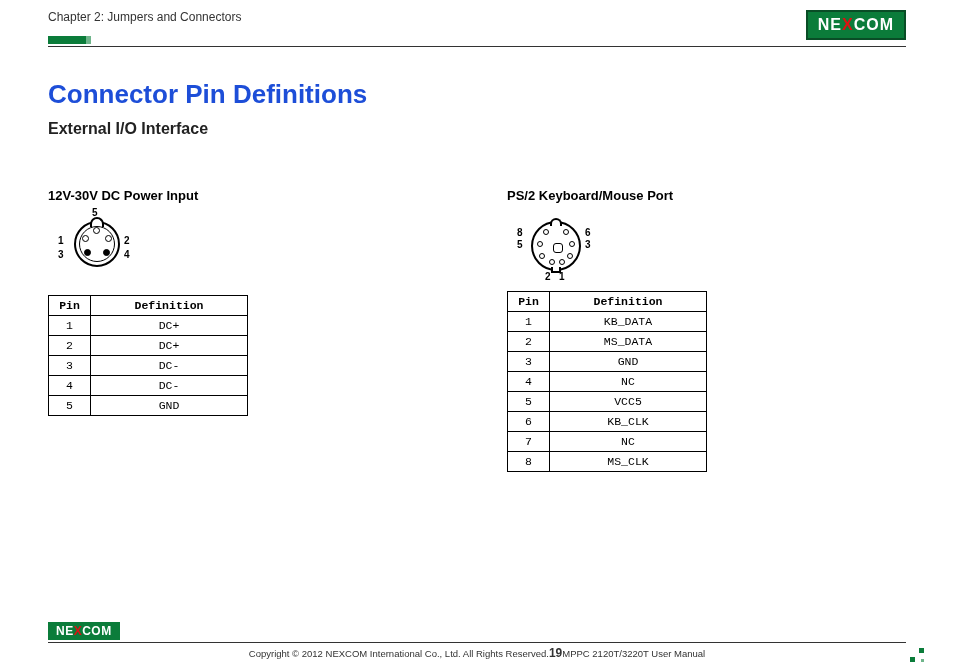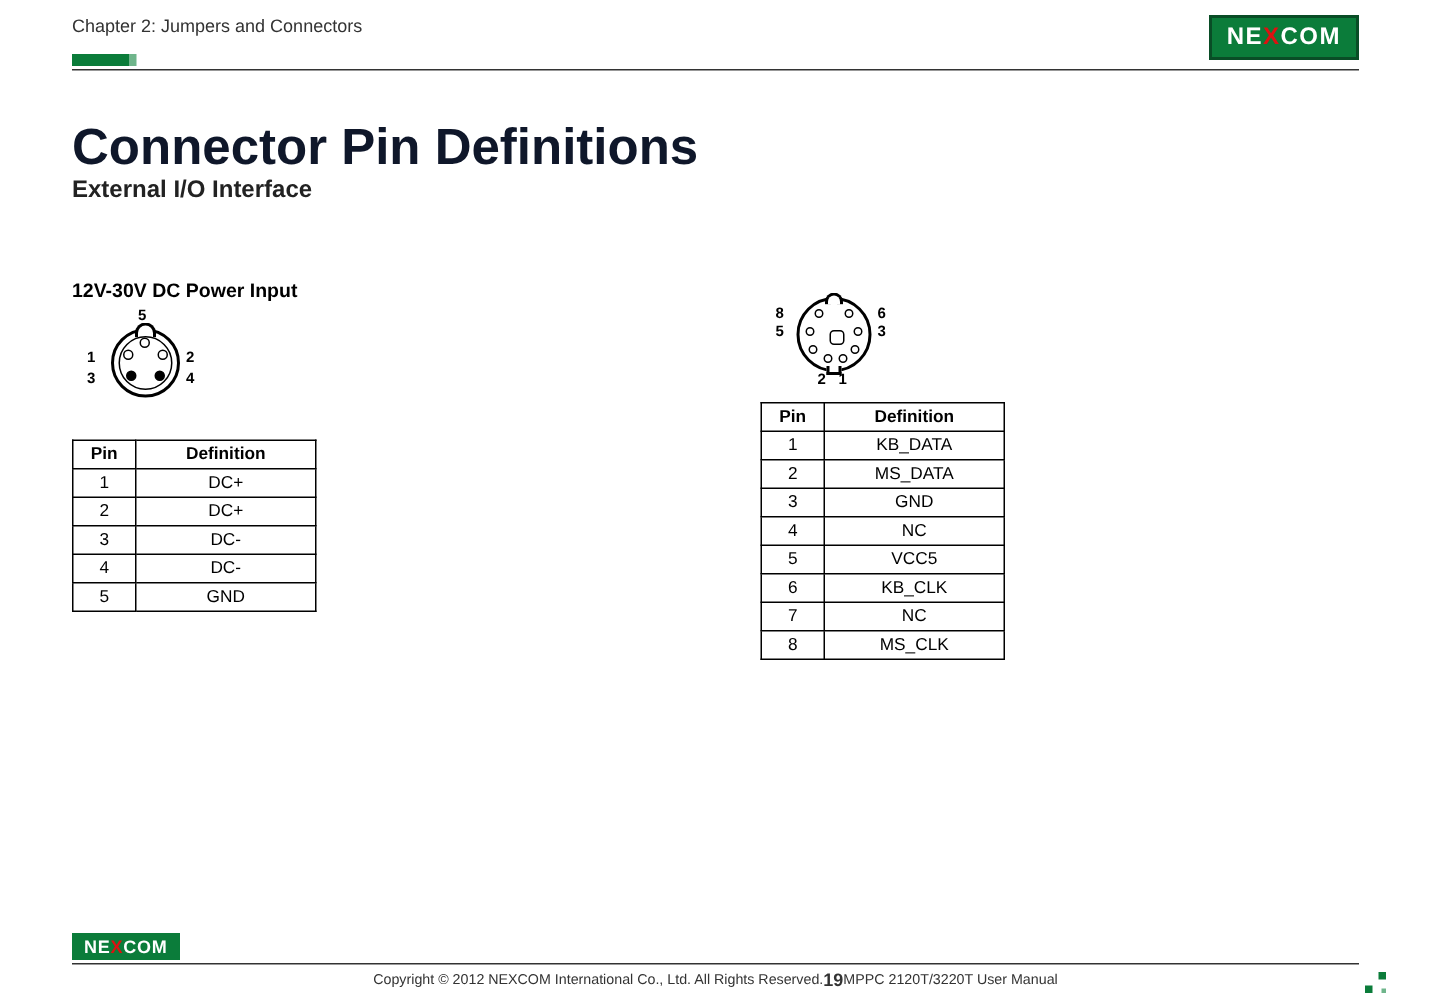--- a/index.html
+++ b/index.html
@@ -52,7 +52,7 @@
     display: flex;
     gap: 60px;
   }
-  h1 { font-size: 34px; font-weight: bold; color: #0f172a; }
+  h1 { font-size: 26px; font-weight: bold; margin-bottom: 10px; color: #1d4ed8; }
   h2 { font-size: 16px; font-weight: bold; color: #222; margin-bottom: 10px; }
   h3 { font-size: 13px; font-weight: bold; margin-bottom: 6px; }
   .desc { font-size: 12.5px; line-height: 1.45; margin-bottom: 14px; }

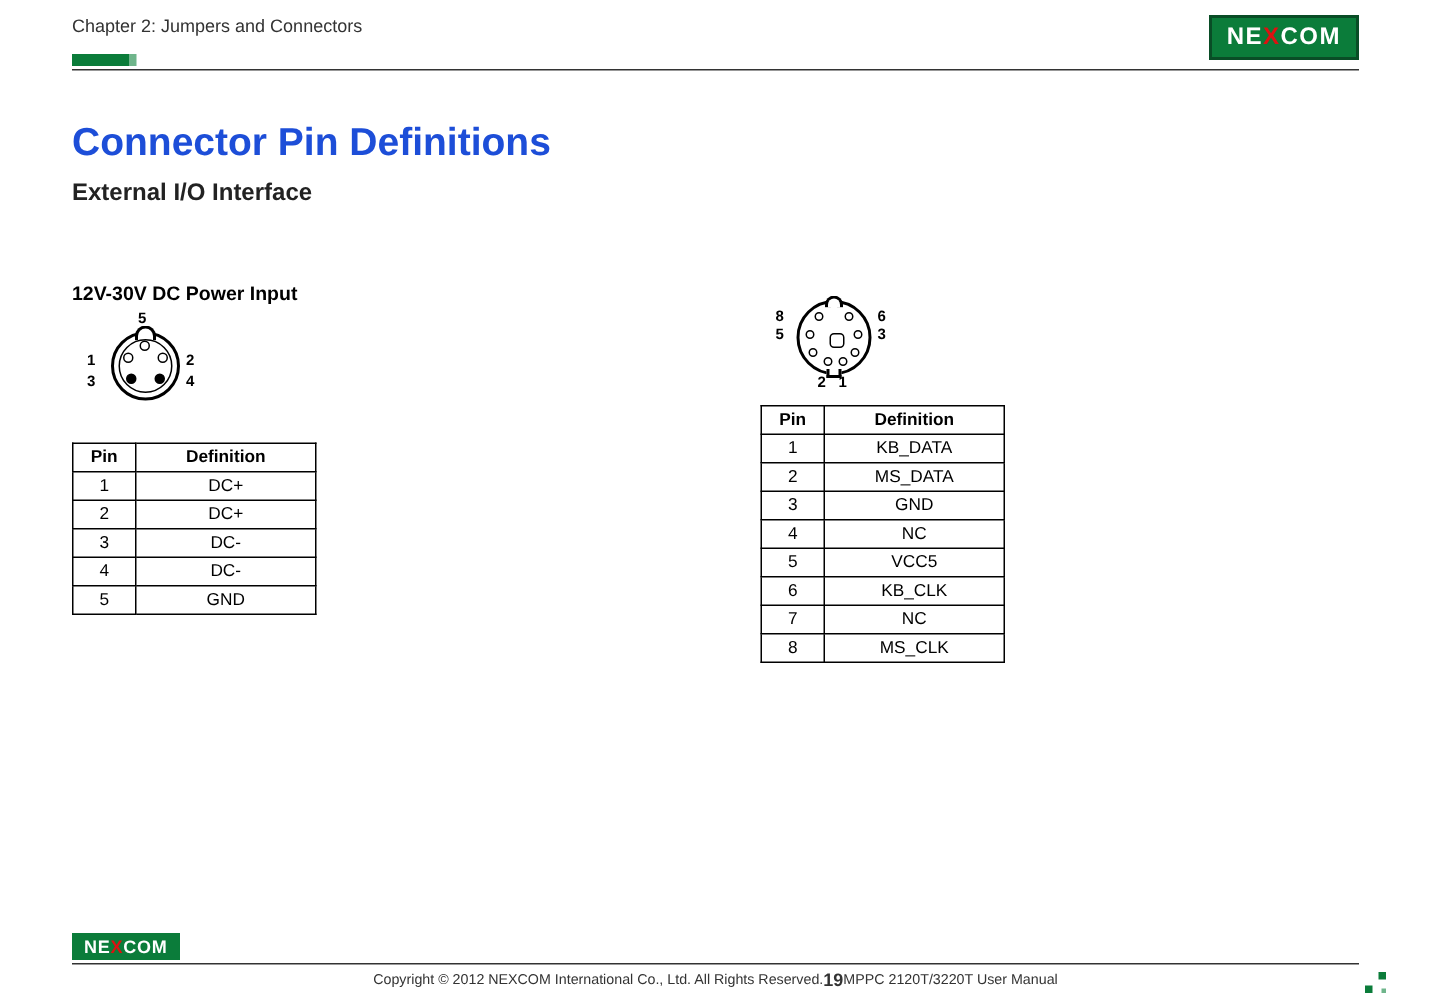--- a/index.html
+++ b/index.html
@@ -221,6 +221,7 @@
   </div>
 
   <div class="col">
+    <h3>PS/2 Keyboard/Mouse Port</h3>
 
     <div class="conn2-diagram">
       <span class="plabel" style="top:18px;left:0">8</span>

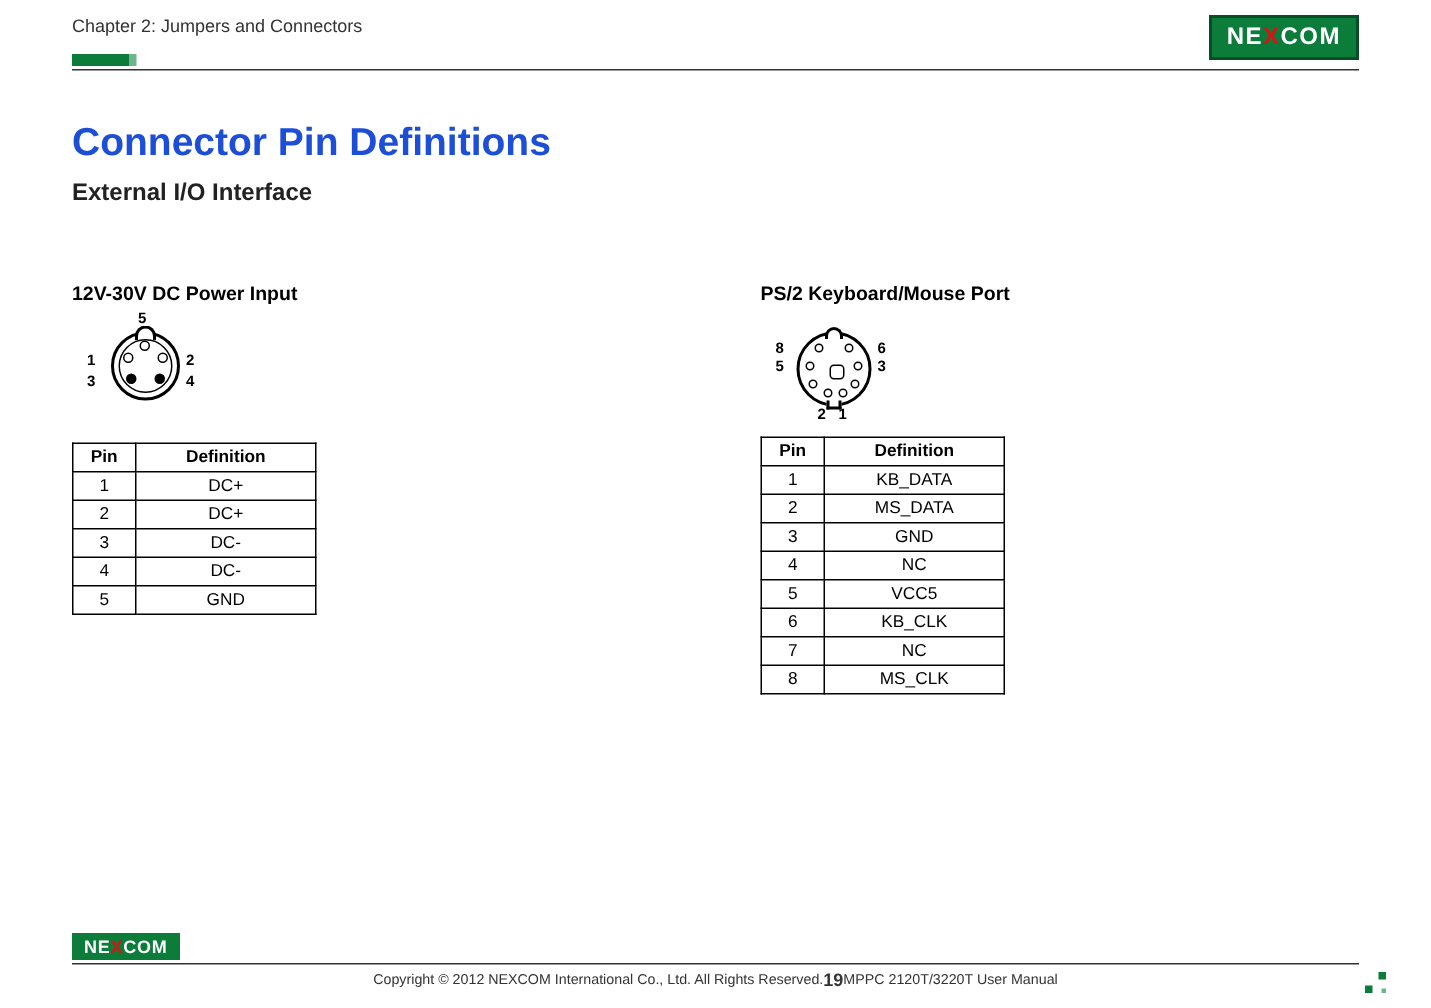--- a/index.html
+++ b/index.html
@@ -113,7 +113,8 @@
   table.pin-table {
     border-collapse: collapse;
     font-size: 11.5px;
-    width: 163px;
+    width: 200px;
+    font-family: Liberation Mono, monospace;
   }
   table.pin-table th, table.pin-table td {
     border: 1px solid #000;

